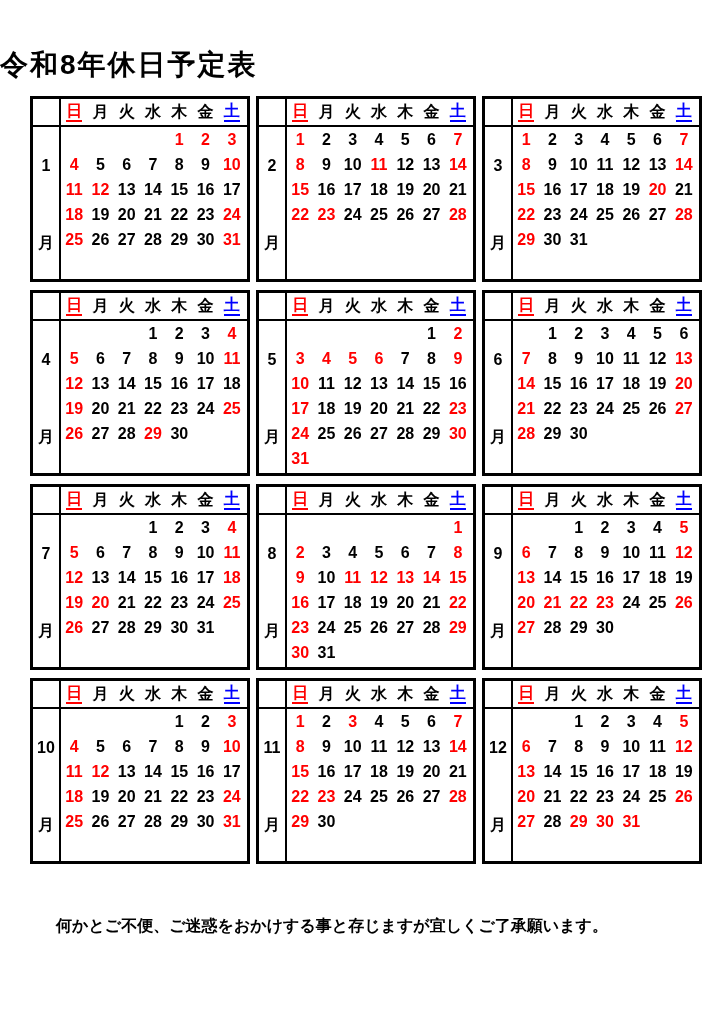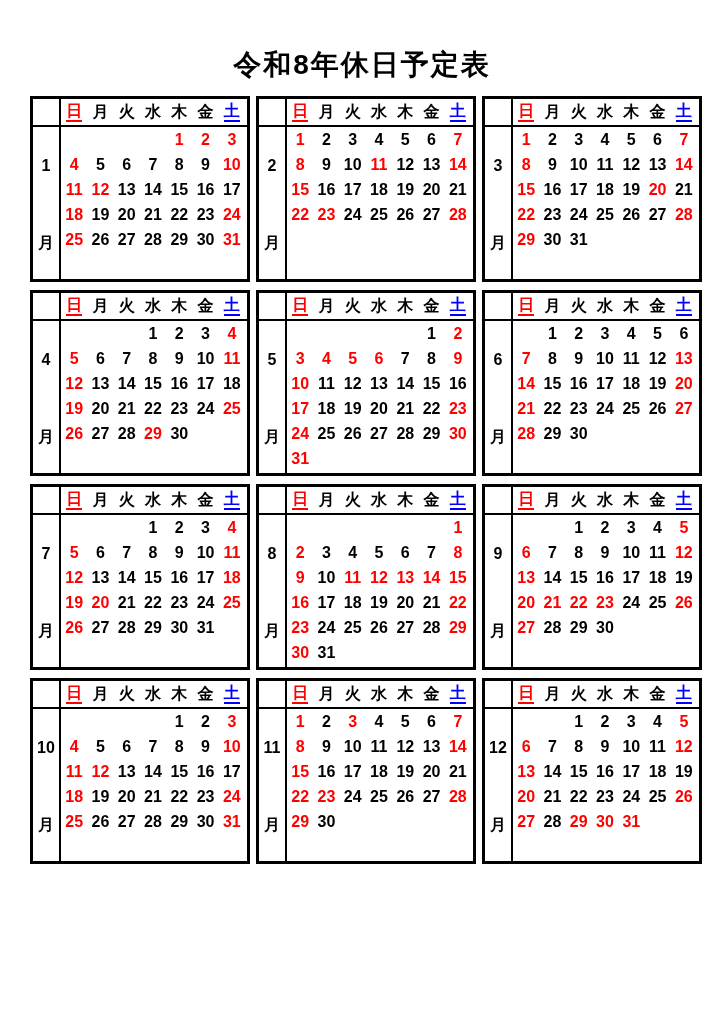--- a/index.html
+++ b/index.html
@@ -16,7 +16,6 @@
   .title {
     position: absolute;
     top: 46px; left: 0; width: 100%;
-    text-align: center;
     font-size: 28px;
     font-weight: bold;
     letter-spacing: 2px;

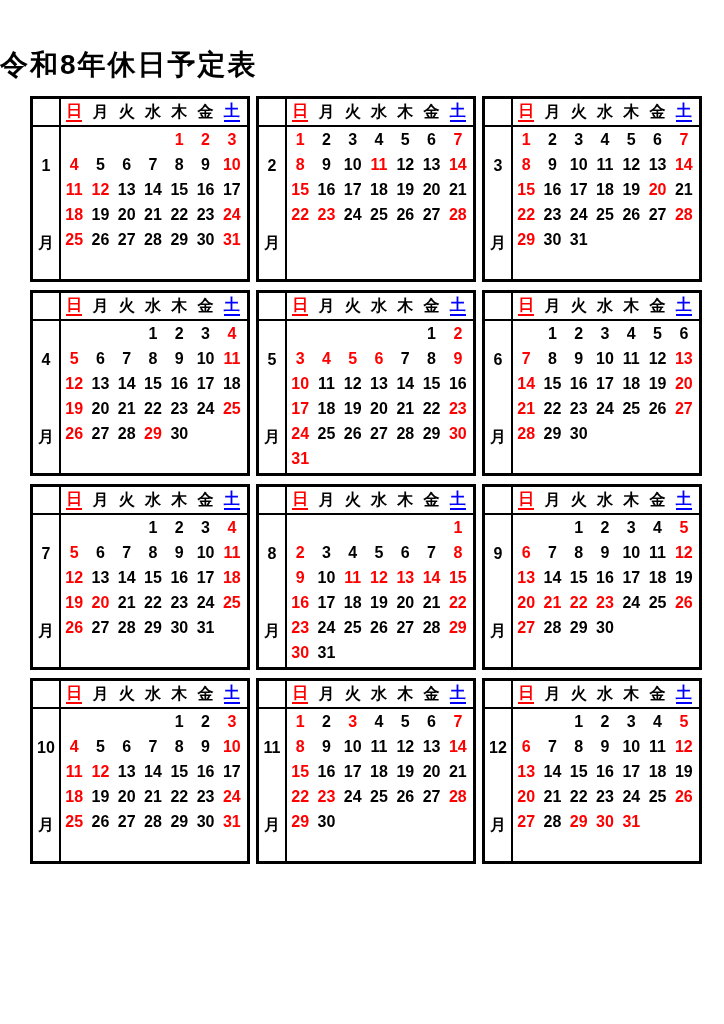--- a/index.html
+++ b/index.html
@@ -1112,6 +1112,7 @@
     </div>
 
   <div class="footer">
+    <div>何かとご不便、ご迷惑をおかけする事と存じますが宜しくご了承願います。</div>
     
   </div>
 </div>

